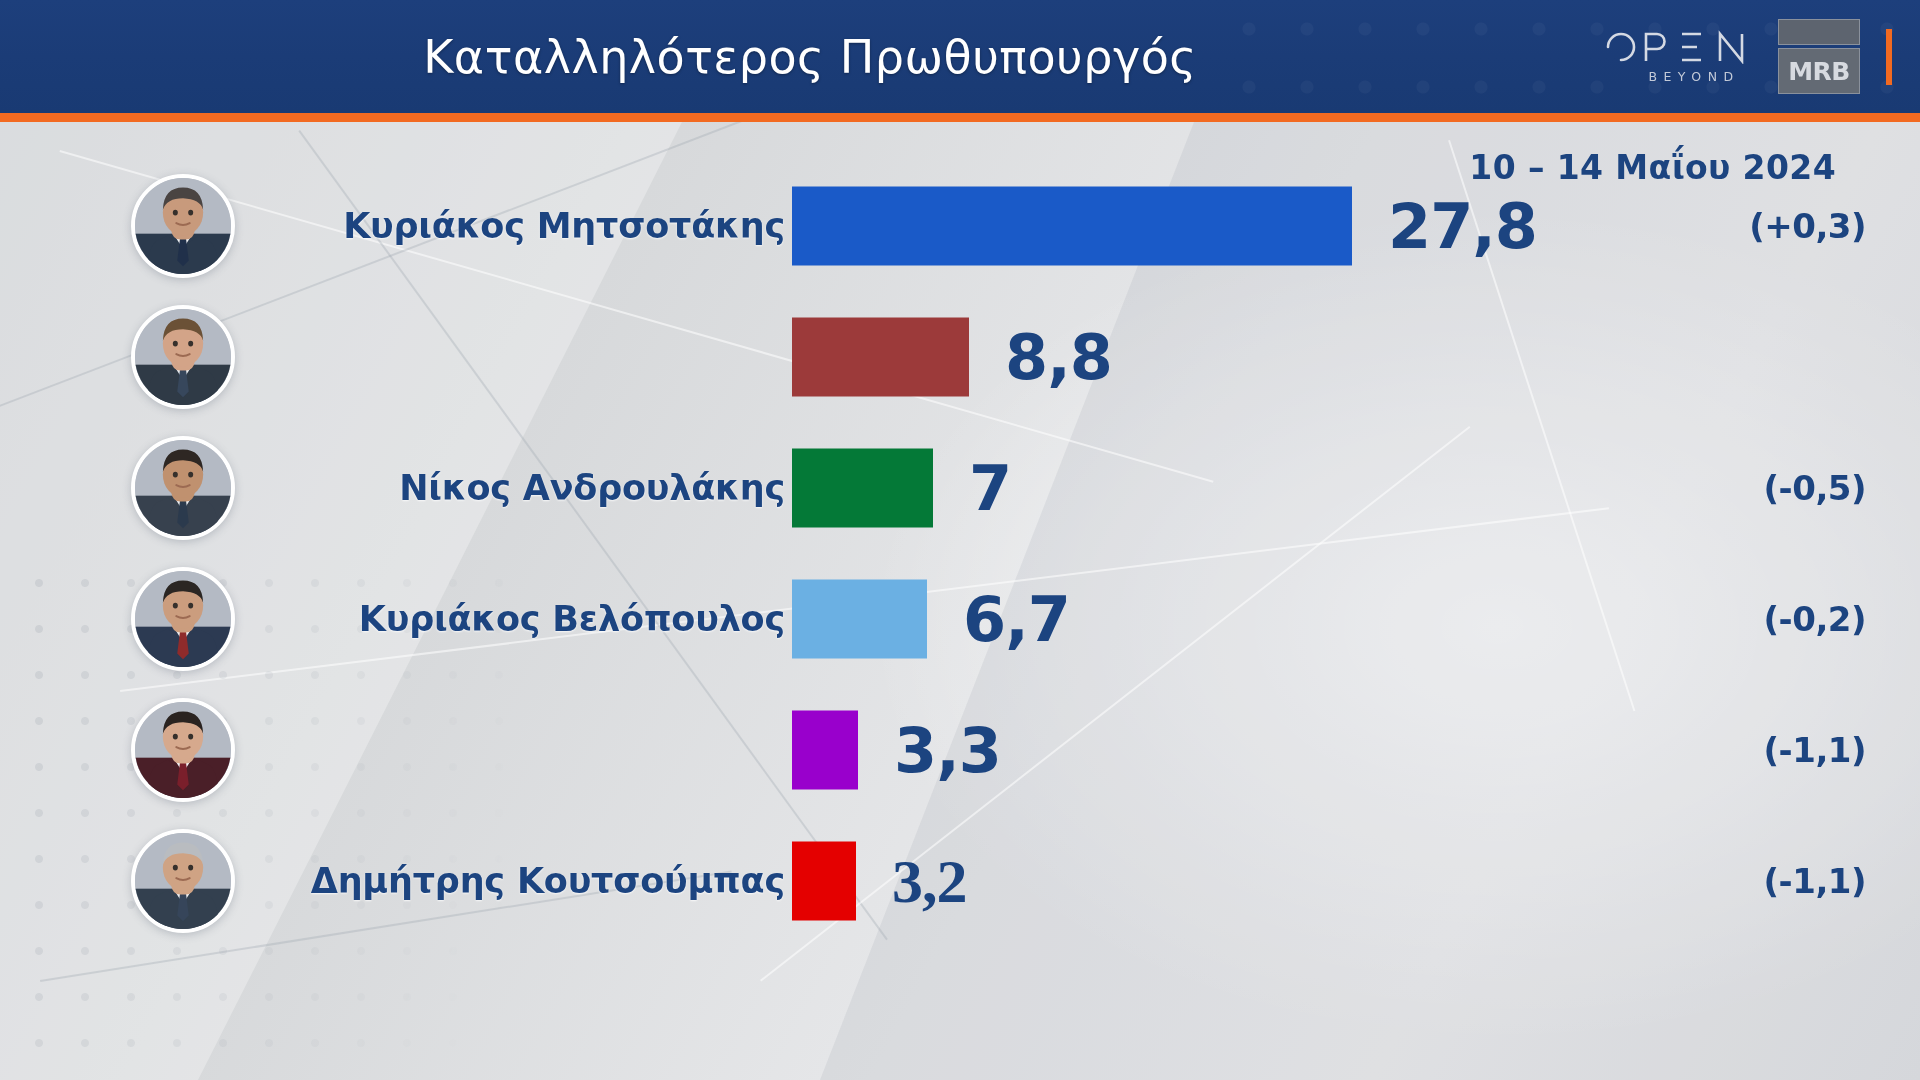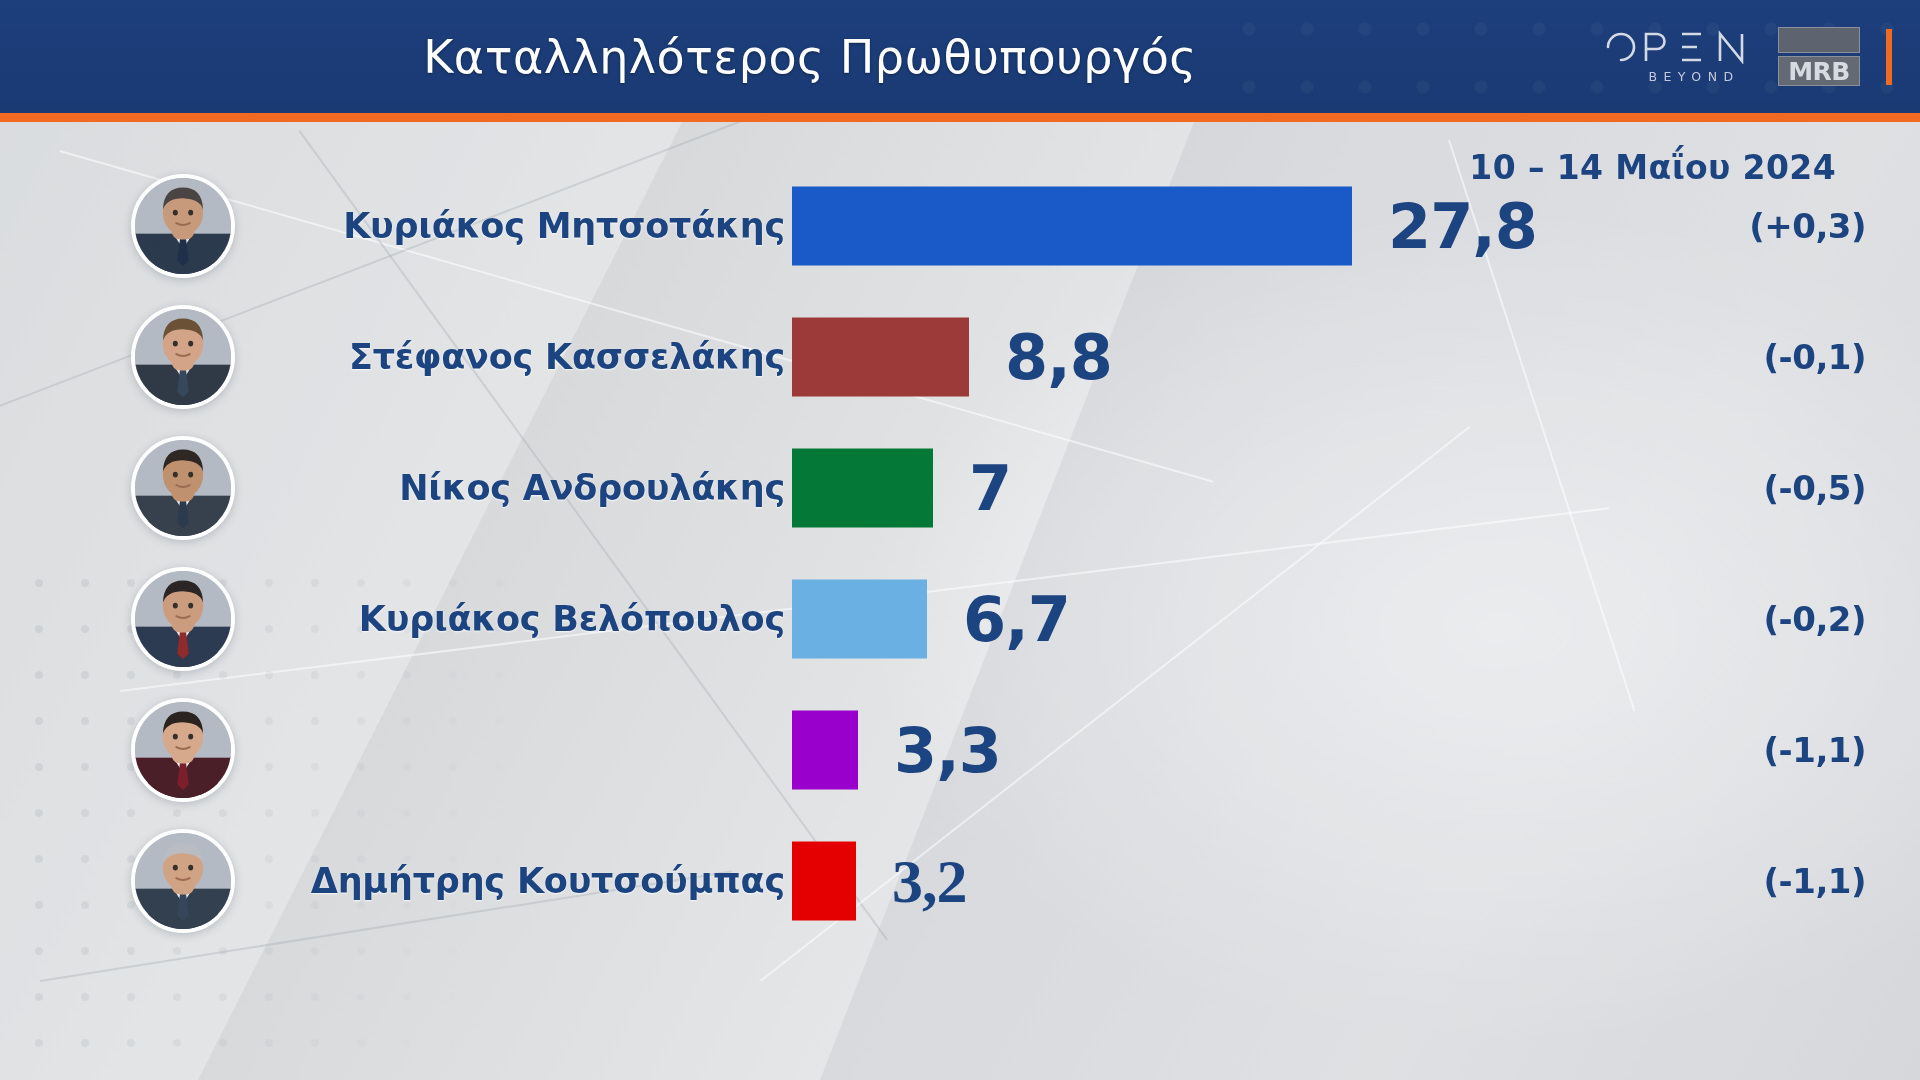--- a/index.html
+++ b/index.html
@@ -54,7 +54,7 @@
   .open-beyond { font-size:12.5px; letter-spacing:6.5px; color:#c3cad8; padding-left:6px;margin-left:28px; }
   .mrb-logo { display:flex; flex-direction:column; gap:3px; }
   .mrb-top { width:82px; height:26px; background:#5d646f; border:1.5px solid #8a919c; }
-  .mrb-bot { width:82px; height:30px; background:#636a74; border:1.5px solid #8a919c;
+  .mrb-bot { width:82px; height:46px; background:#636a74; border:1.5px solid #8a919c;
     display:flex; align-items:center; justify-content:center;
     color:#d7dae0; font-weight:bold; font-size:25px; letter-spacing:-0.5px;
     font-family:"DejaVu Sans","Liberation Sans",sans-serif; }

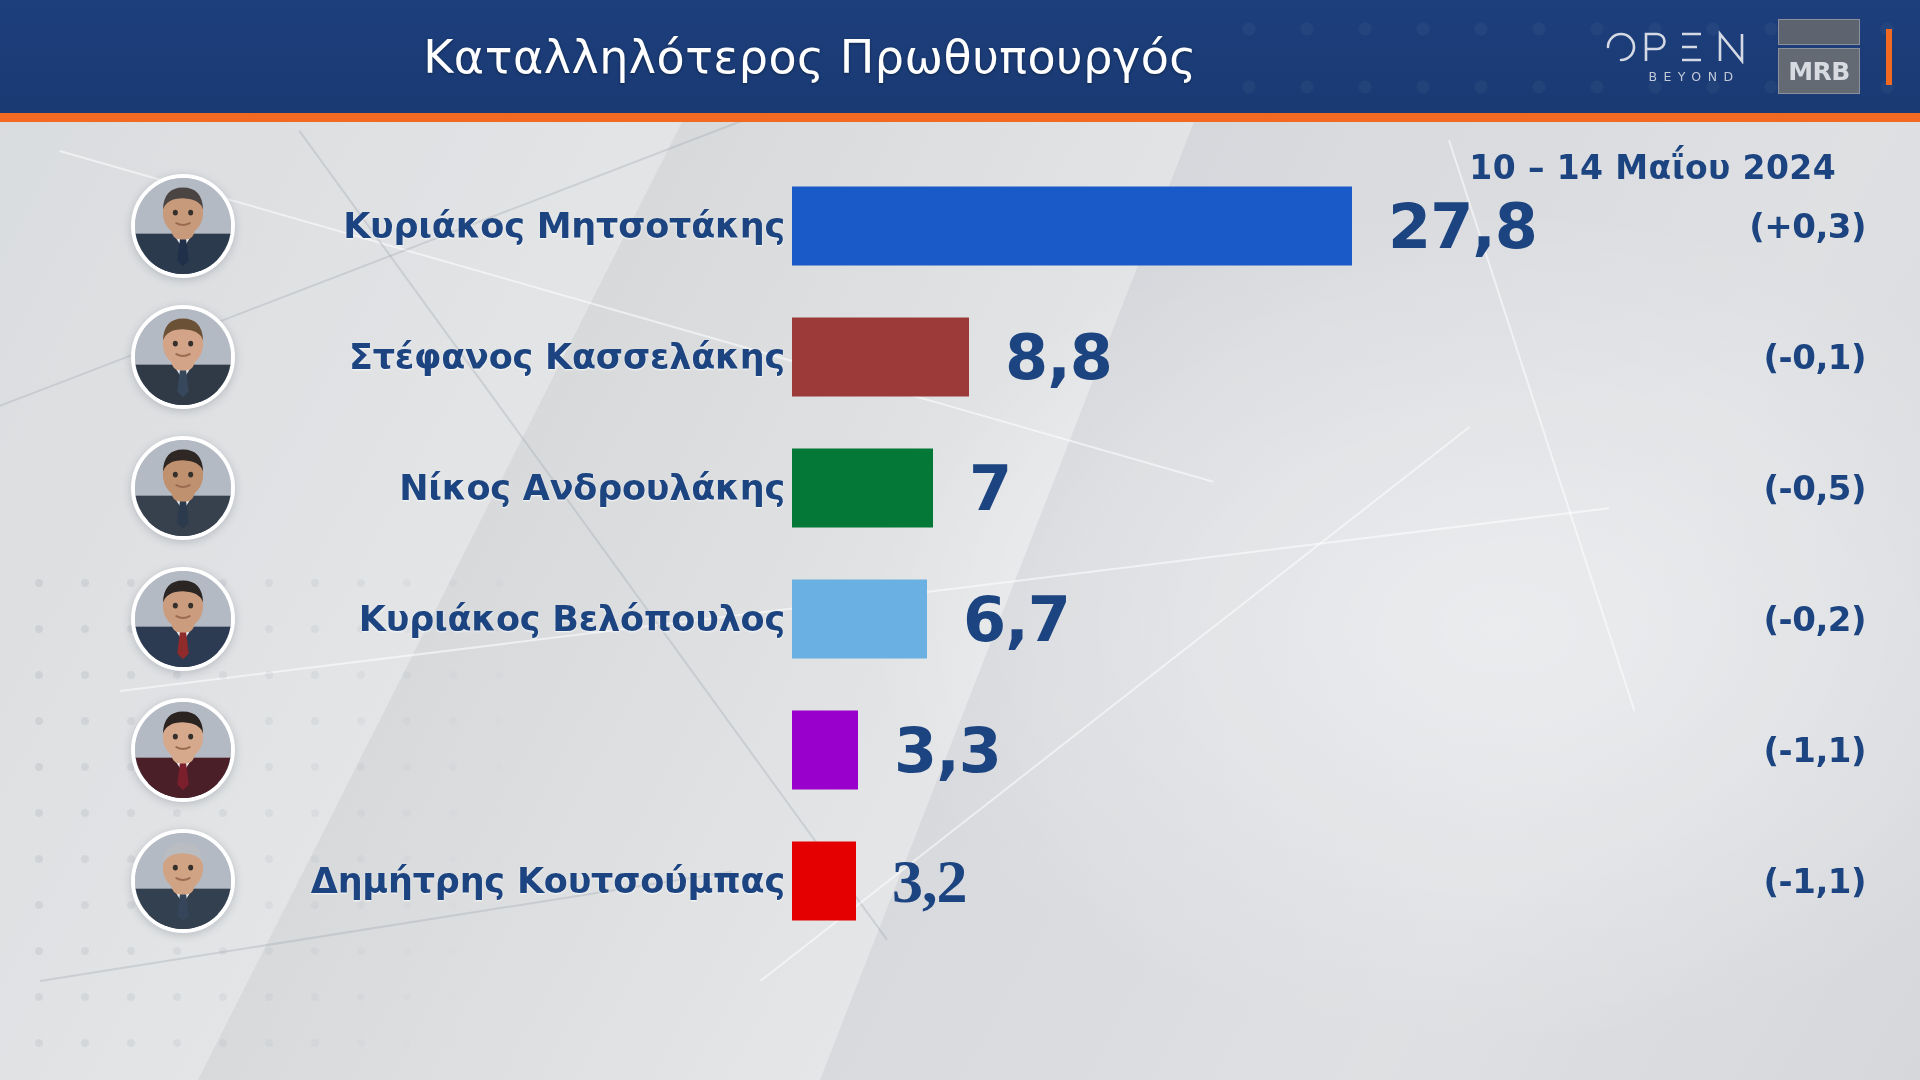--- a/index.html
+++ b/index.html
@@ -166,7 +166,6 @@
             <path d="M43 47 Q50 51 57 47" stroke="#9c6a52" stroke-width="2" fill="none" stroke-linecap="round"></path>
           </svg>
         </div>
-        <div class="name">Στέφανος Κασσελάκης</div>
         <div class="bar" style="width: 177px; background: rgb(156, 58, 58);"></div>
         <div class="value" style="left: 1001px;">8,8</div>
         <div class="change">(-0,1)</div>

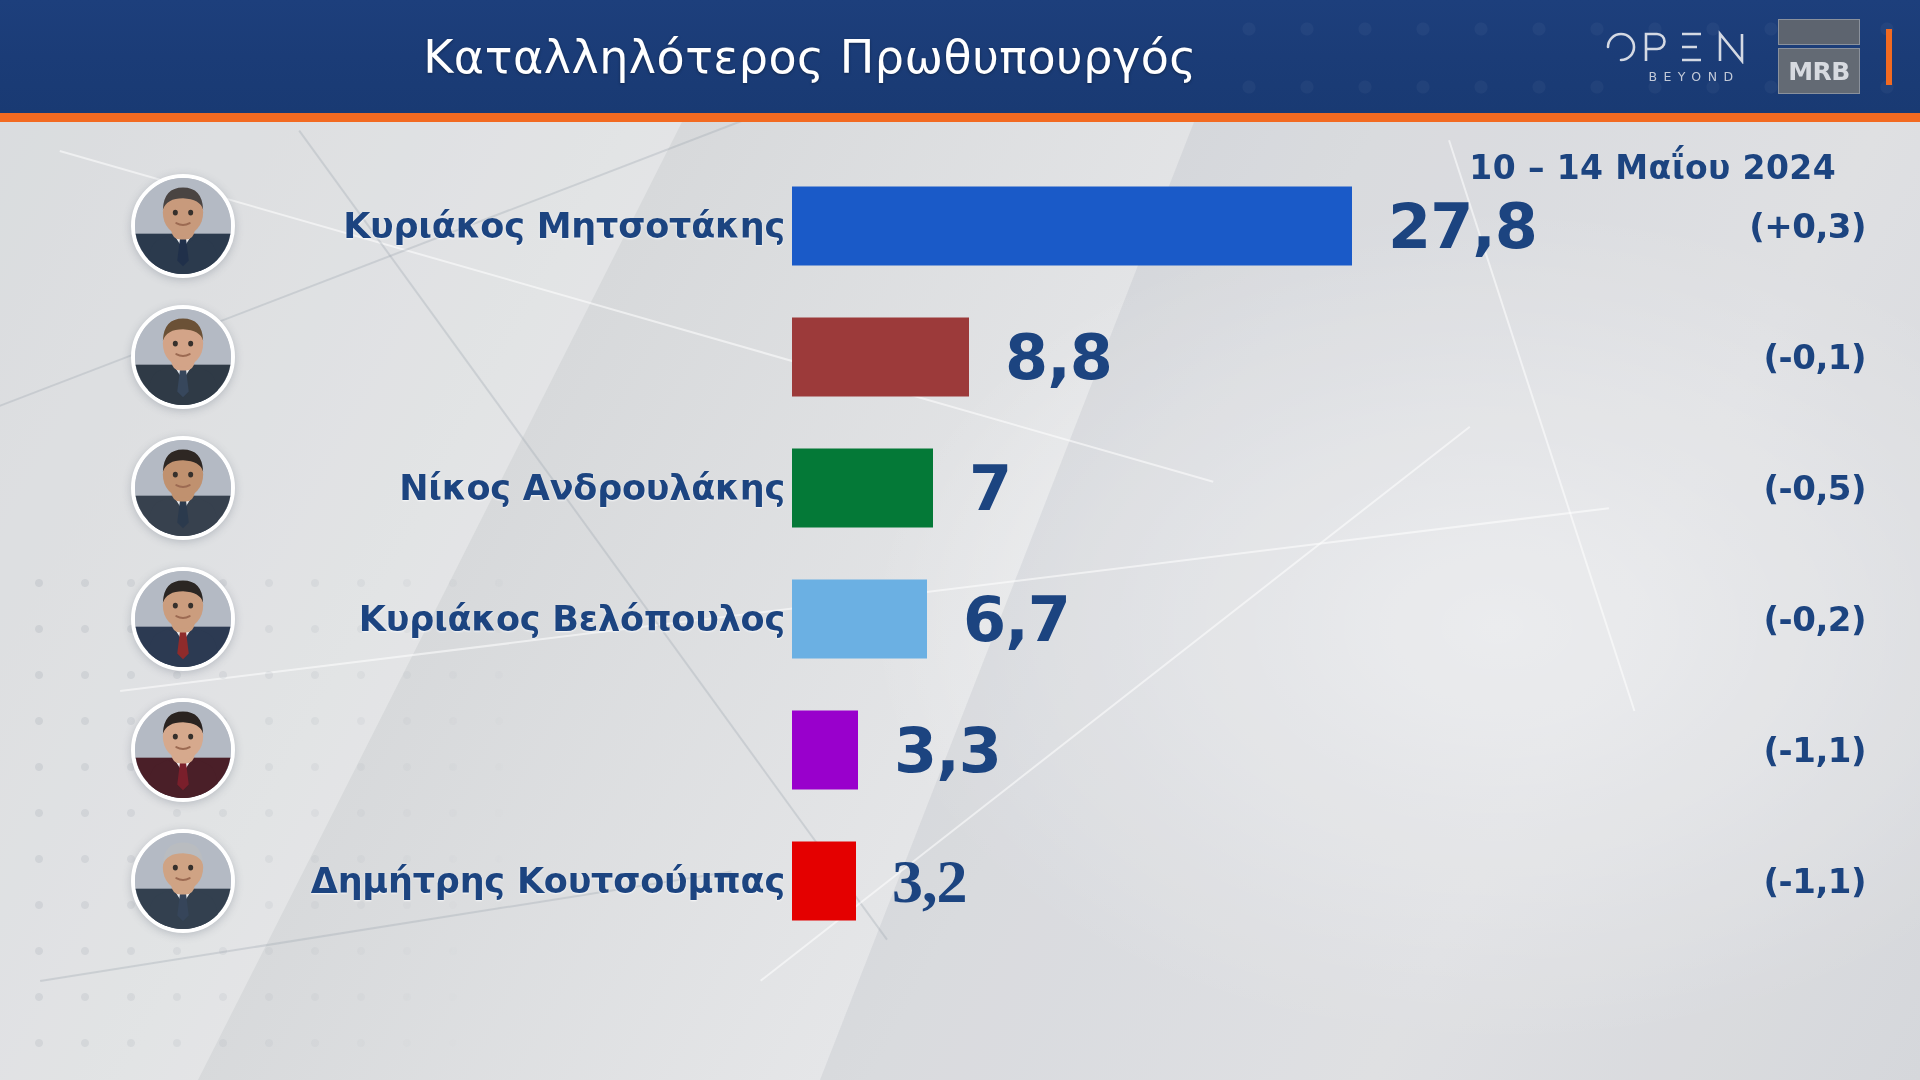--- a/index.html
+++ b/index.html
@@ -168,7 +168,6 @@
         </div>
         <div class="bar" style="width: 177px; background: rgb(156, 58, 58);"></div>
         <div class="value" style="left: 1001px;">8,8</div>
-        <div class="change">(-0,1)</div>
       </div>
       <div class="row">
         <div class="avatar">

